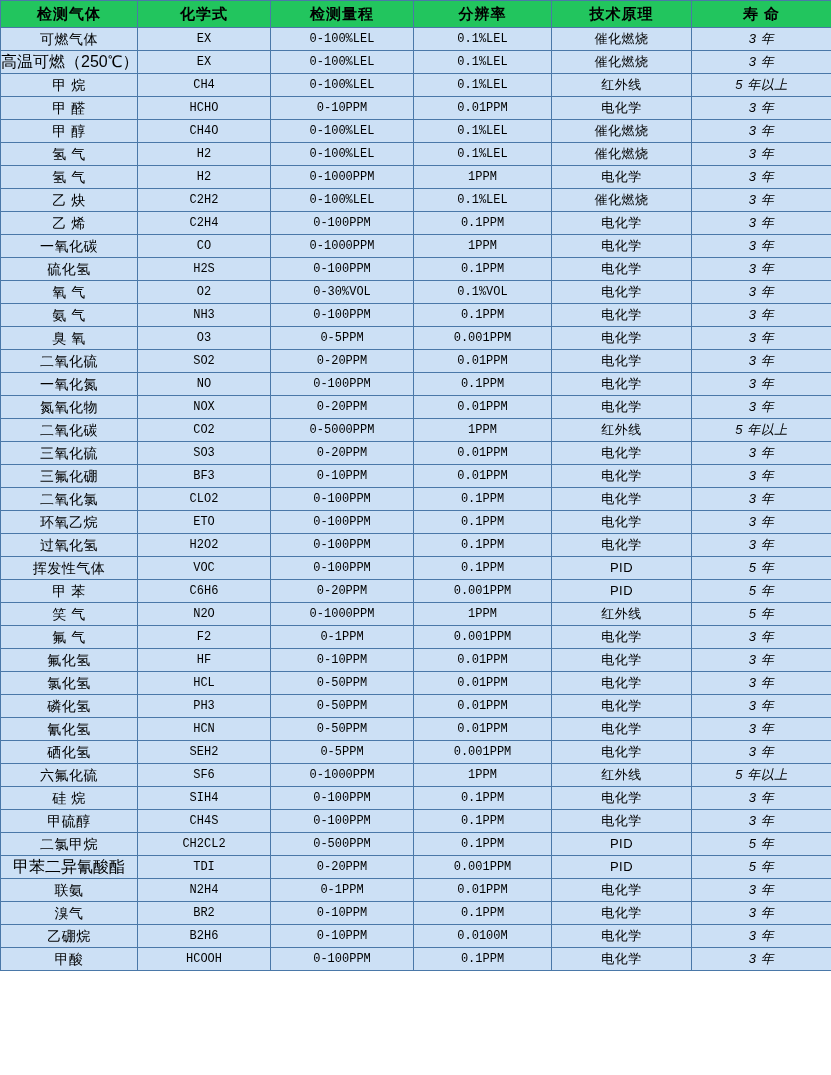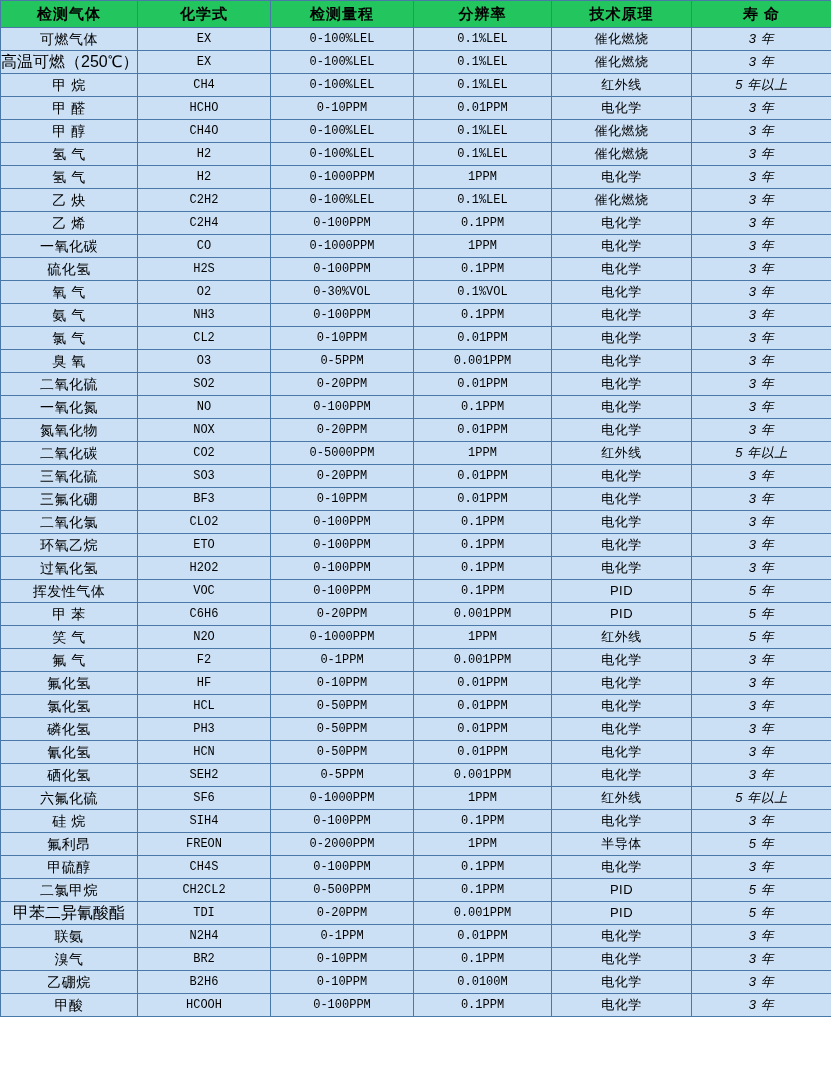--- a/index.html
+++ b/index.html
@@ -204,14 +204,6 @@
           <td class="life">3 年</td>
         </tr>
         <tr>
-          <td class="name">氯 气</td>
-          <td class="mono">CL2</td>
-          <td class="mono">0-10PPM</td>
-          <td class="mono">0.01PPM</td>
-          <td class="cn">电化学</td>
-          <td class="life">3 年</td>
-        </tr>
-        <tr>
           <td class="name">臭 氧</td>
           <td class="mono">O3</td>
           <td class="mono">0-5PPM</td>

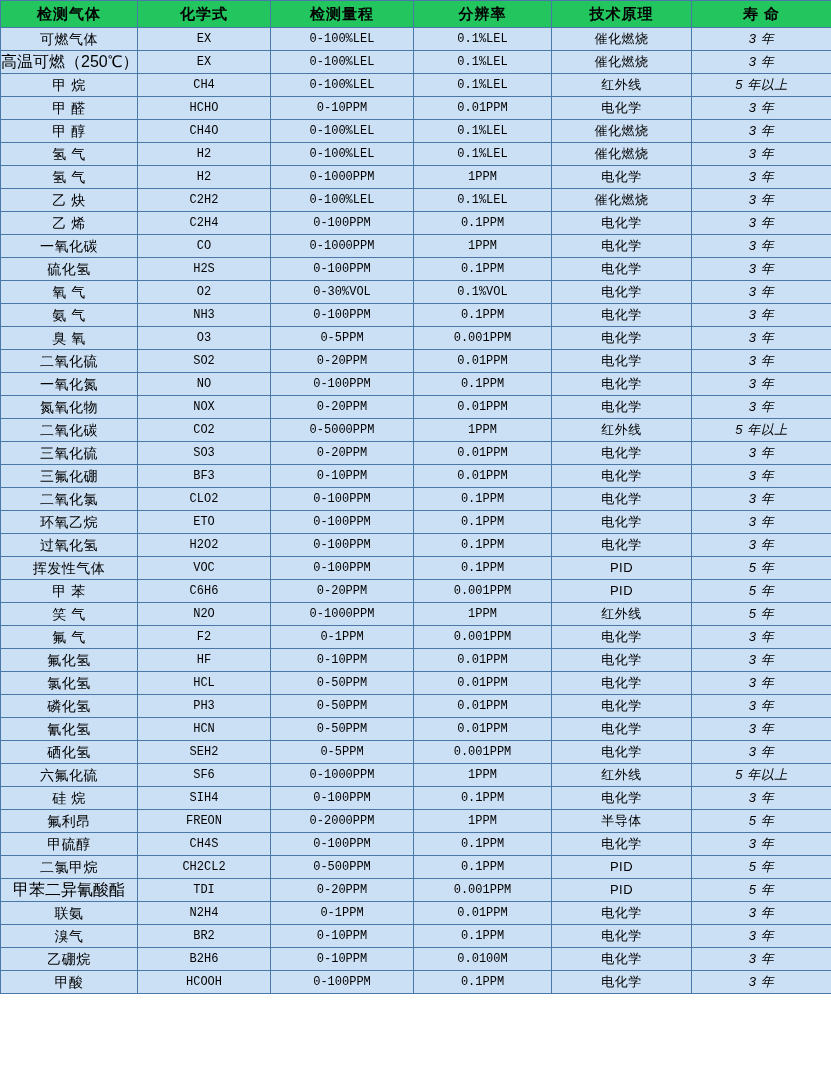--- a/index.html
+++ b/index.html
@@ -372,14 +372,6 @@
           <td class="life">3 年</td>
         </tr>
         <tr>
-          <td class="name">氟利昂</td>
-          <td class="mono">FREON</td>
-          <td class="mono">0-2000PPM</td>
-          <td class="mono">1PPM</td>
-          <td class="cn">半导体</td>
-          <td class="life">5 年</td>
-        </tr>
-        <tr>
           <td class="name">甲硫醇</td>
           <td class="mono">CH4S</td>
           <td class="mono">0-100PPM</td>

